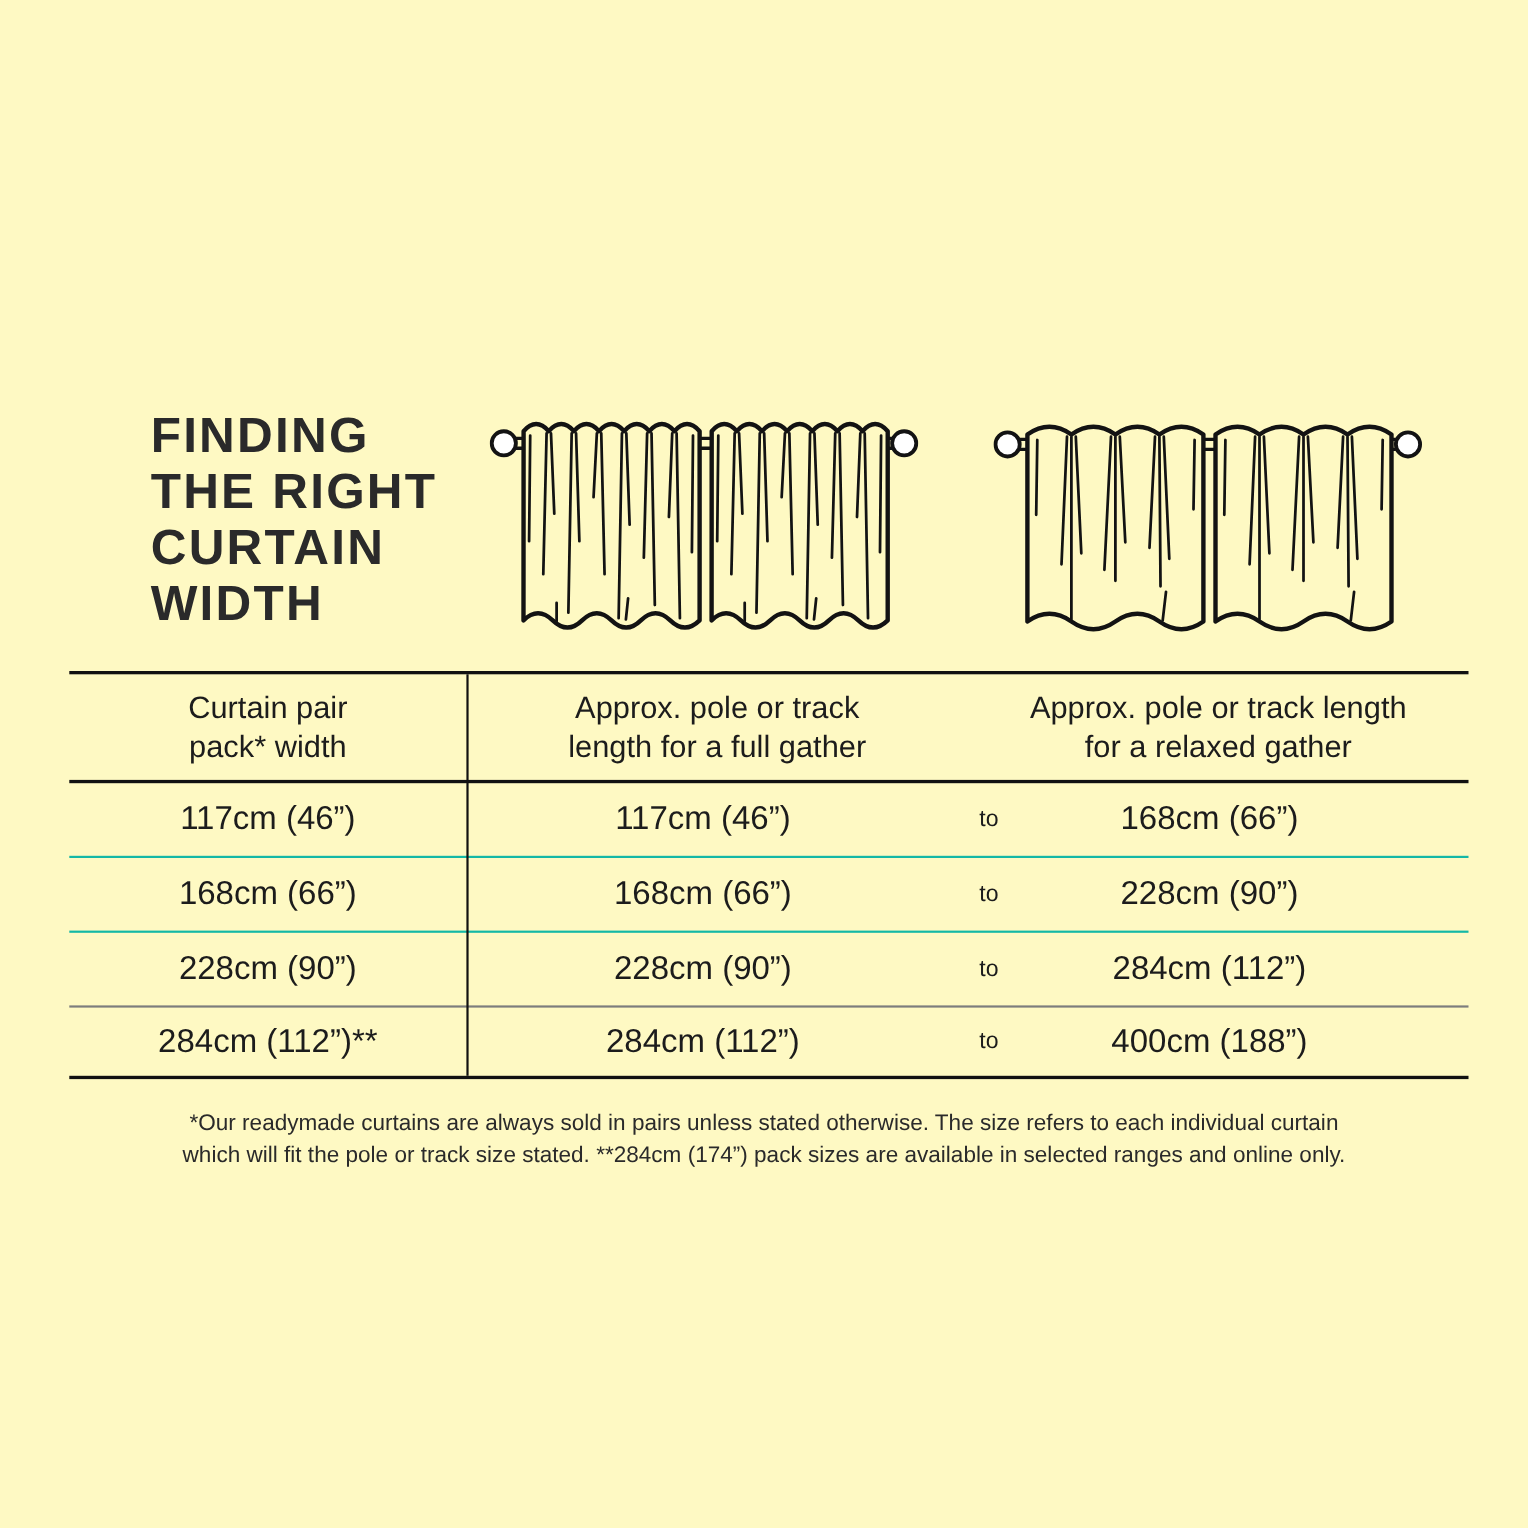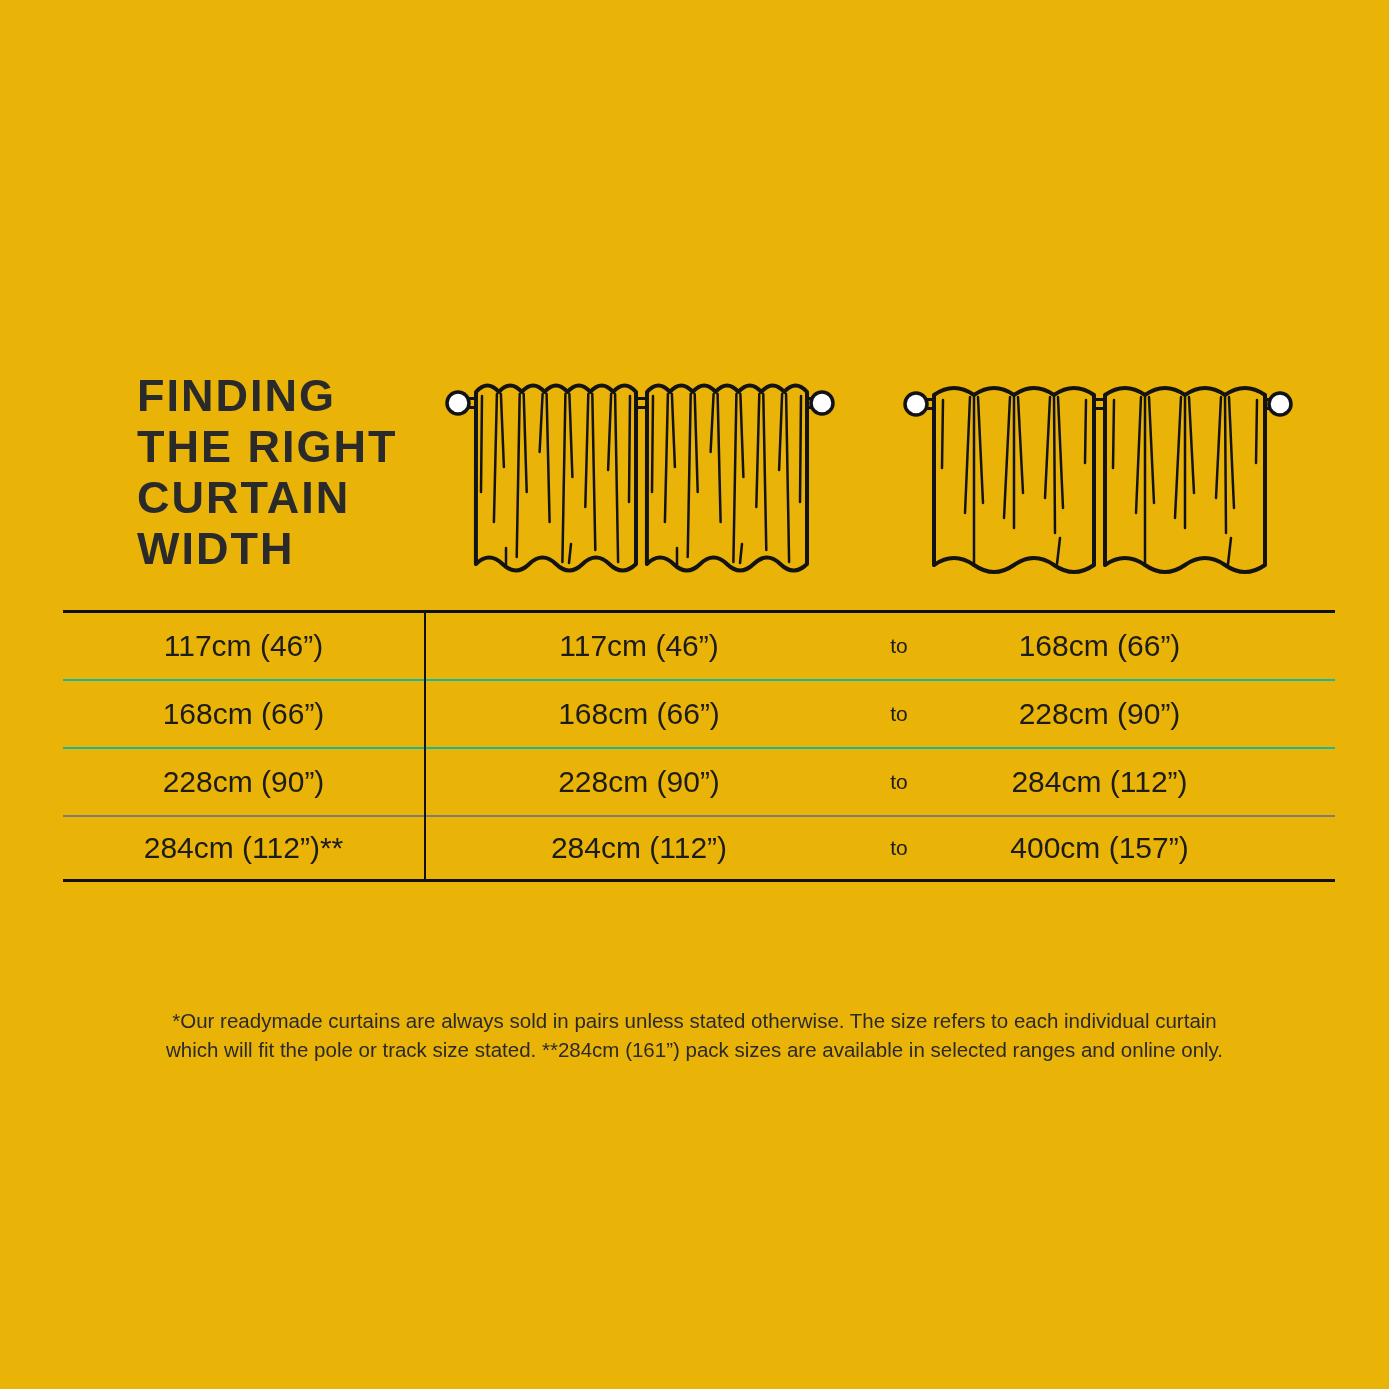--- a/index.html
+++ b/index.html
@@ -4,7 +4,7 @@
 <style>
   html,body{margin:0;padding:0;background:#ffffff;}
   .canvas{
-    position:relative;width:1389px;height:1389px;background:#eab308;overflow:hidden;
+    position:relative;width:1389px;height:1389px;background:#fef9c3;overflow:hidden;
     font-family:"Liberation Sans",sans-serif;color:#1f1f1f;
   }
   .title{

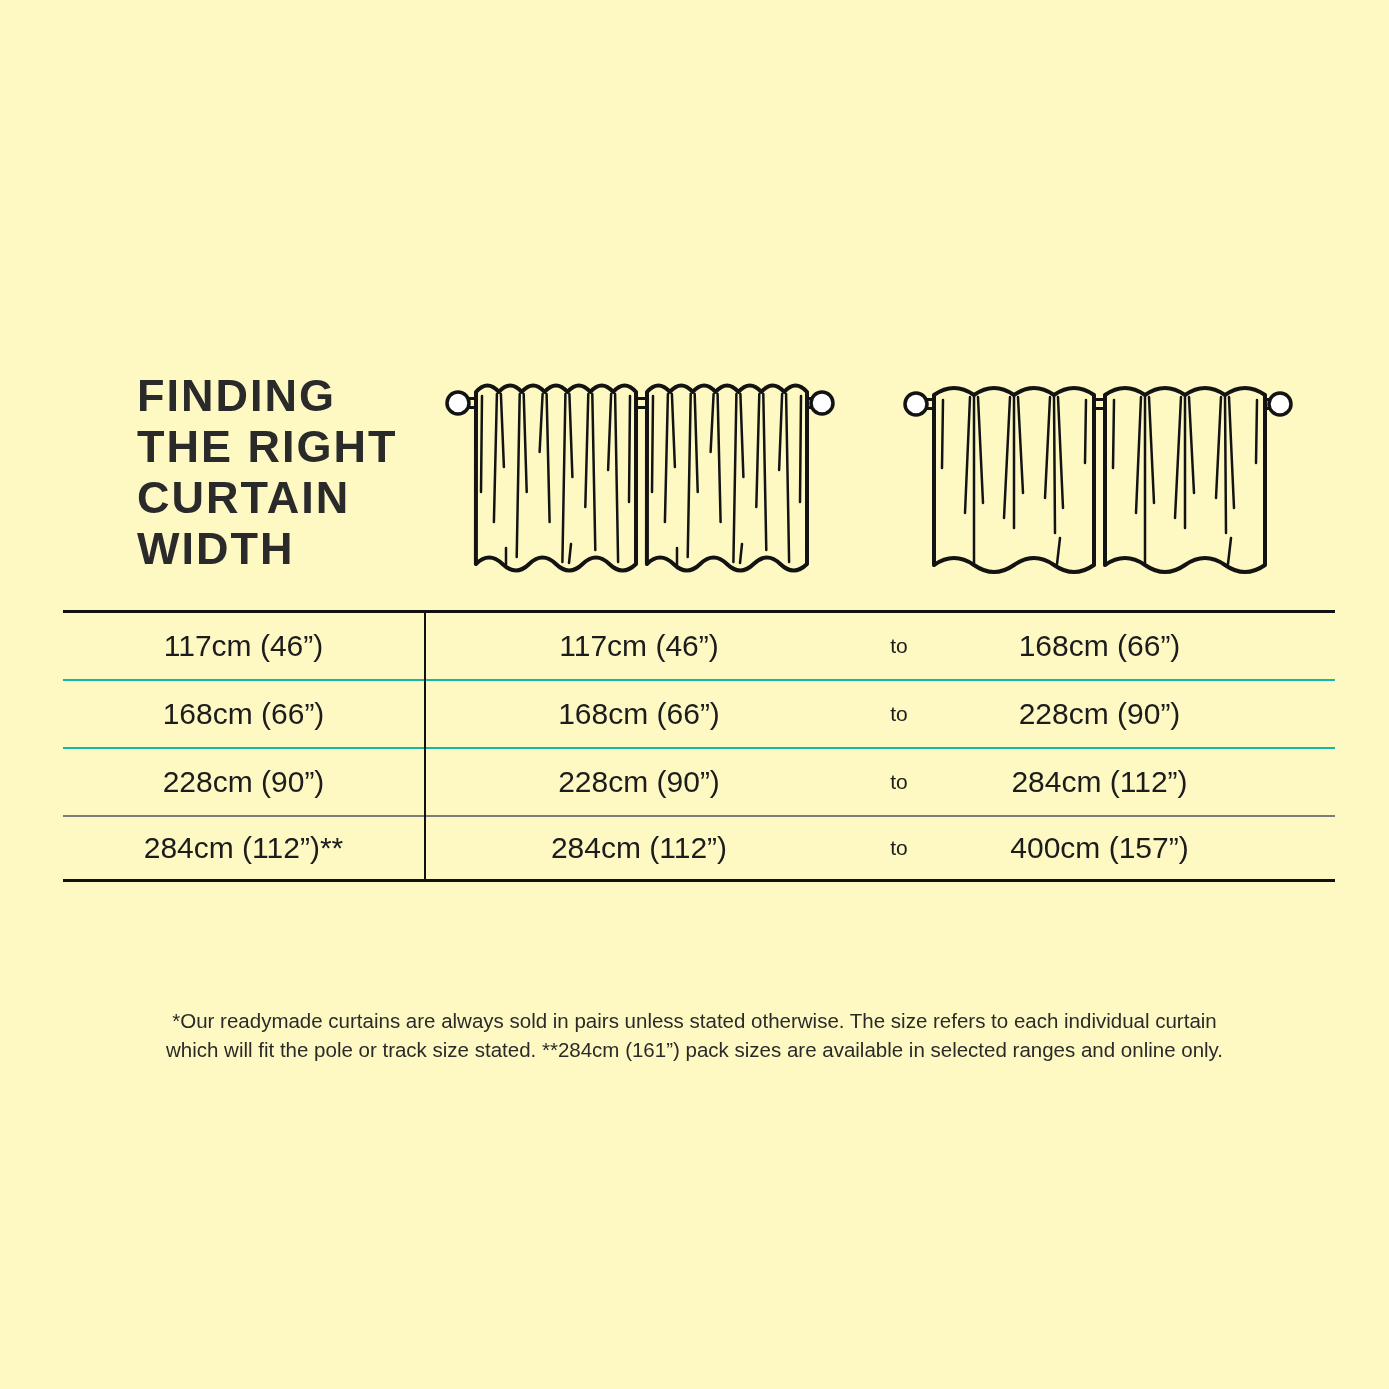--- a/index.html
+++ b/index.html
@@ -86,6 +86,14 @@
   <div class="sizeTable">
     <div class="vdivider"></div>
 
+    <div class="thead">
+      <div class="th">Curtain pair
+pack* width</div>
+      <div class="th">Approx. pole or track
+length for a full gather</div>
+      <div class="th">Approx. pole or track length
+for a relaxed gather</div>
+    </div>
 
     <div class="trow r1">
       <div class="td">117cm (46”)</div>

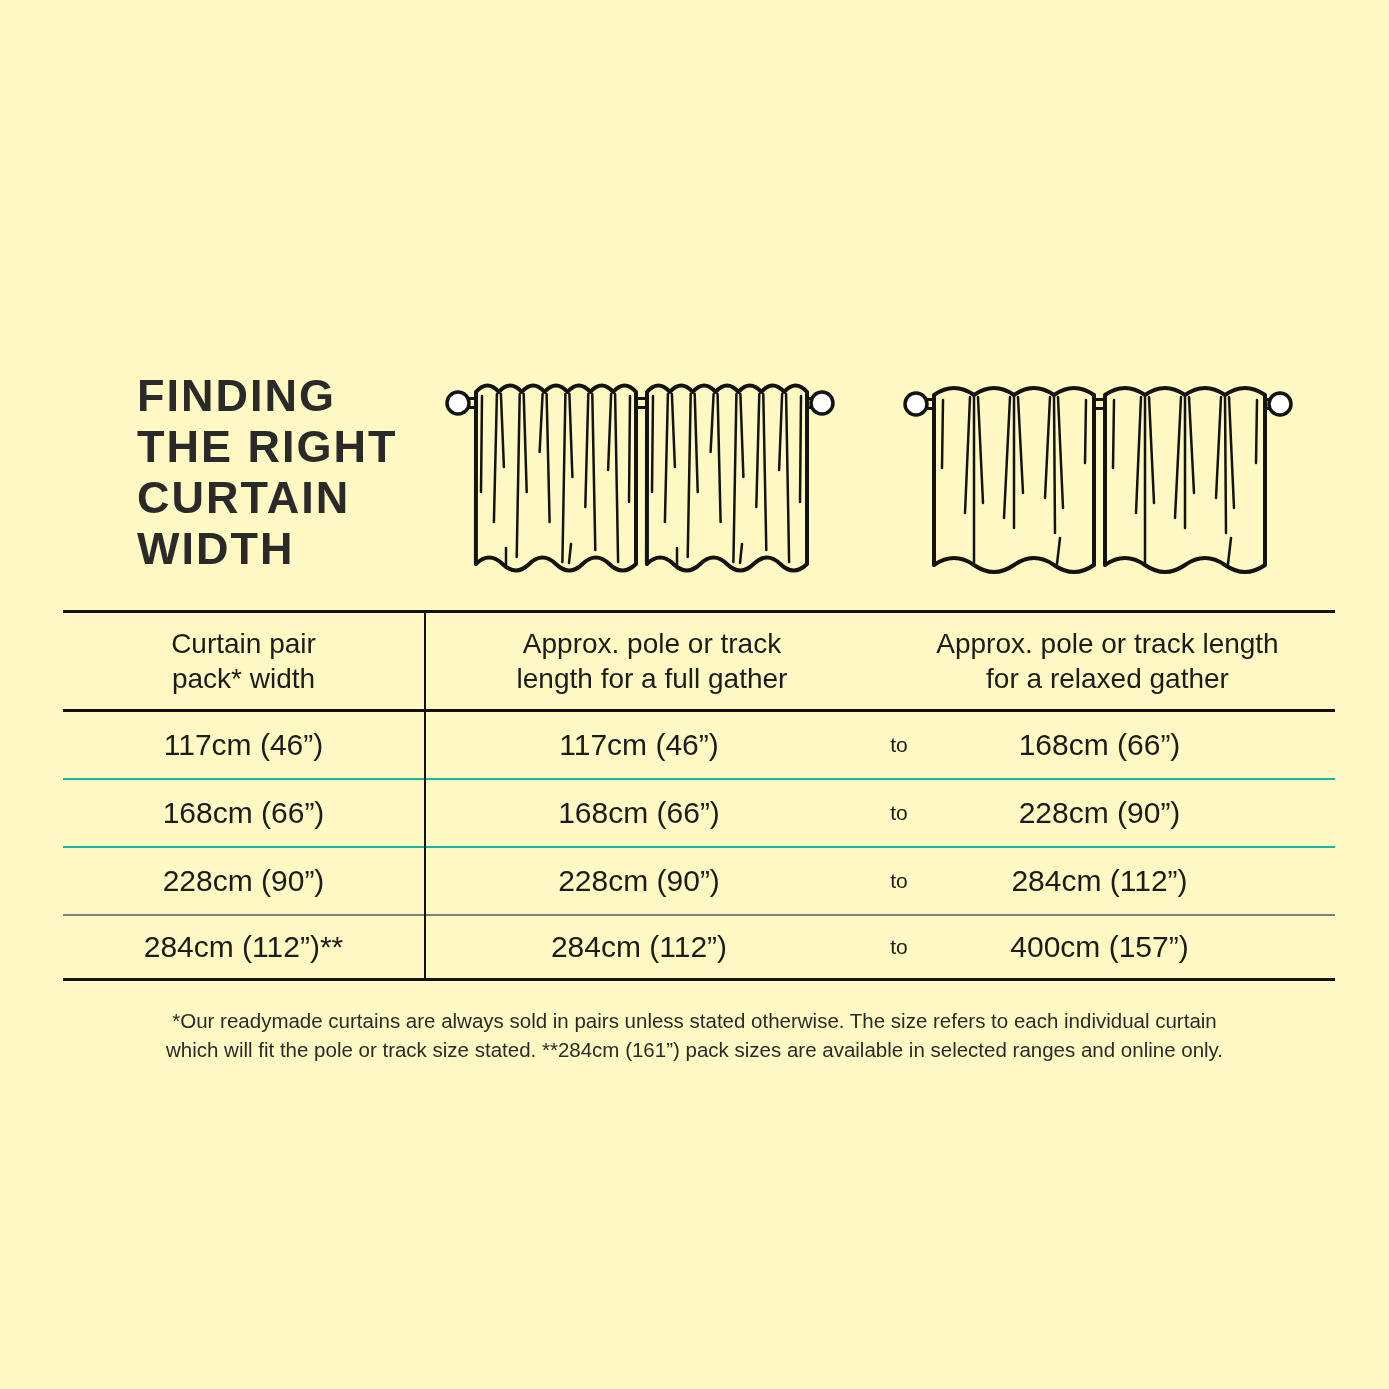--- a/index.html
+++ b/index.html
@@ -120,7 +120,7 @@
       <div class="td">284cm (112”)**</div>
       <div class="td">284cm (112”)</div>
       <div class="td to">to</div>
-      <div class="td relaxed">400cm (157”)</div>
+      <div class="td relaxed">400cm (188”)</div>
     </div>
   </div>
 

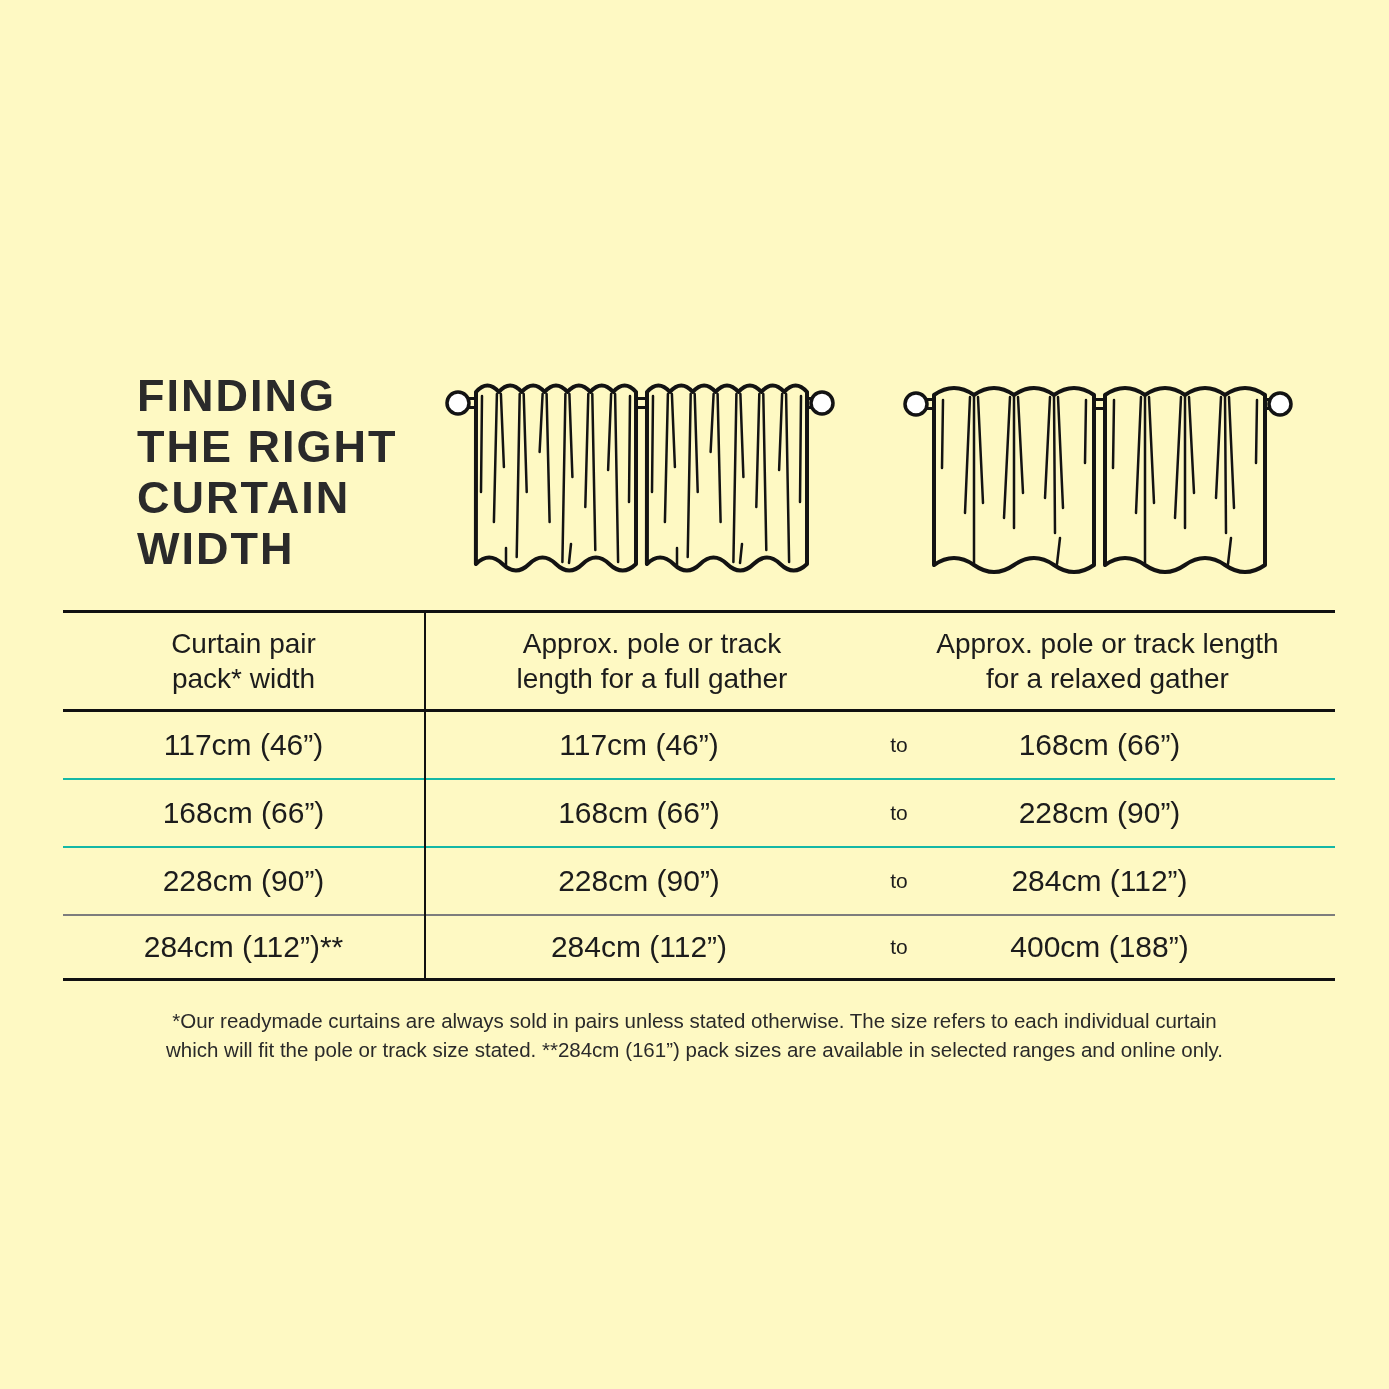--- a/index.html
+++ b/index.html
@@ -125,7 +125,7 @@
   </div>
 
   <p class="footnote">*Our readymade curtains are always sold in pairs unless stated otherwise. The size refers to each individual curtain
-which will fit the pole or track size stated. **284cm (161”) pack sizes are available in selected ranges and online only.</p>
+which will fit the pole or track size stated. **284cm (174”) pack sizes are available in selected ranges and online only.</p>
 
 </div>
 

